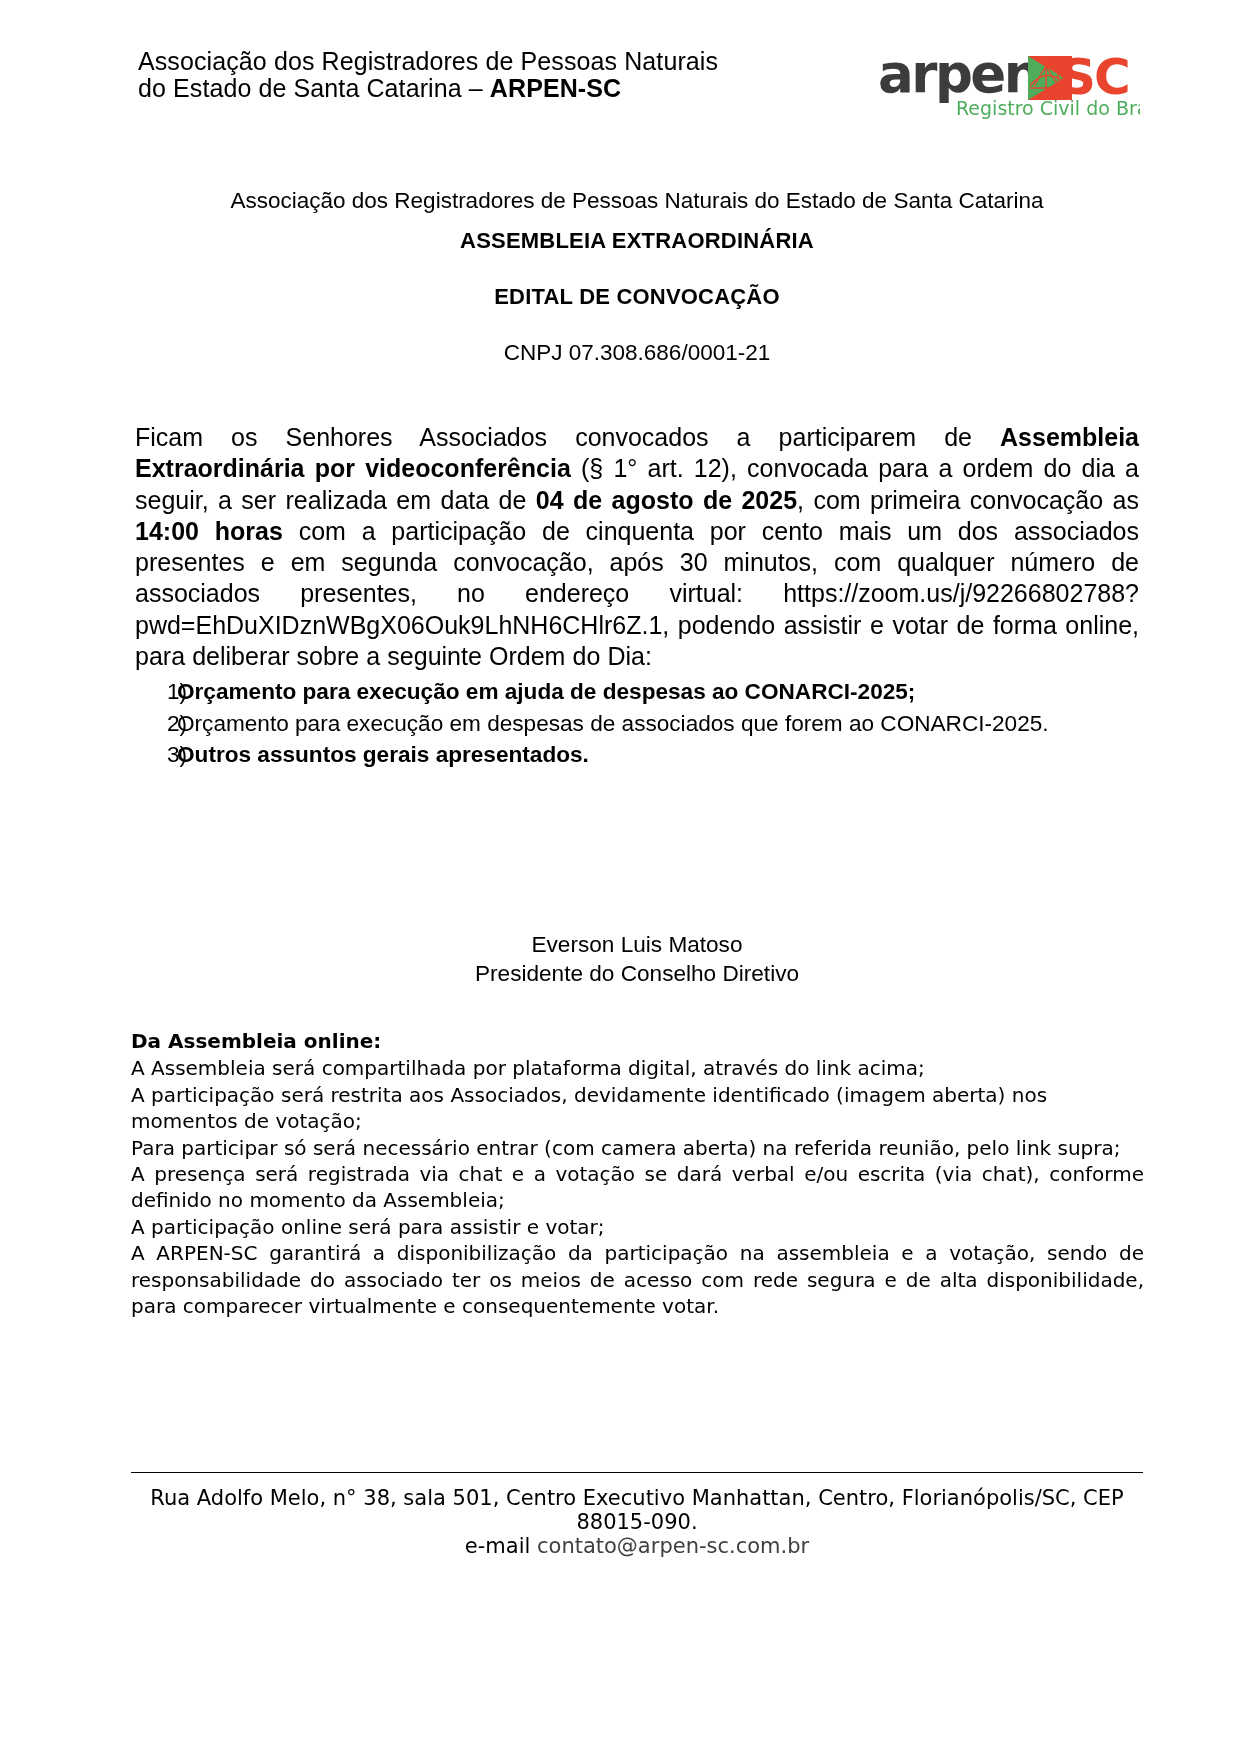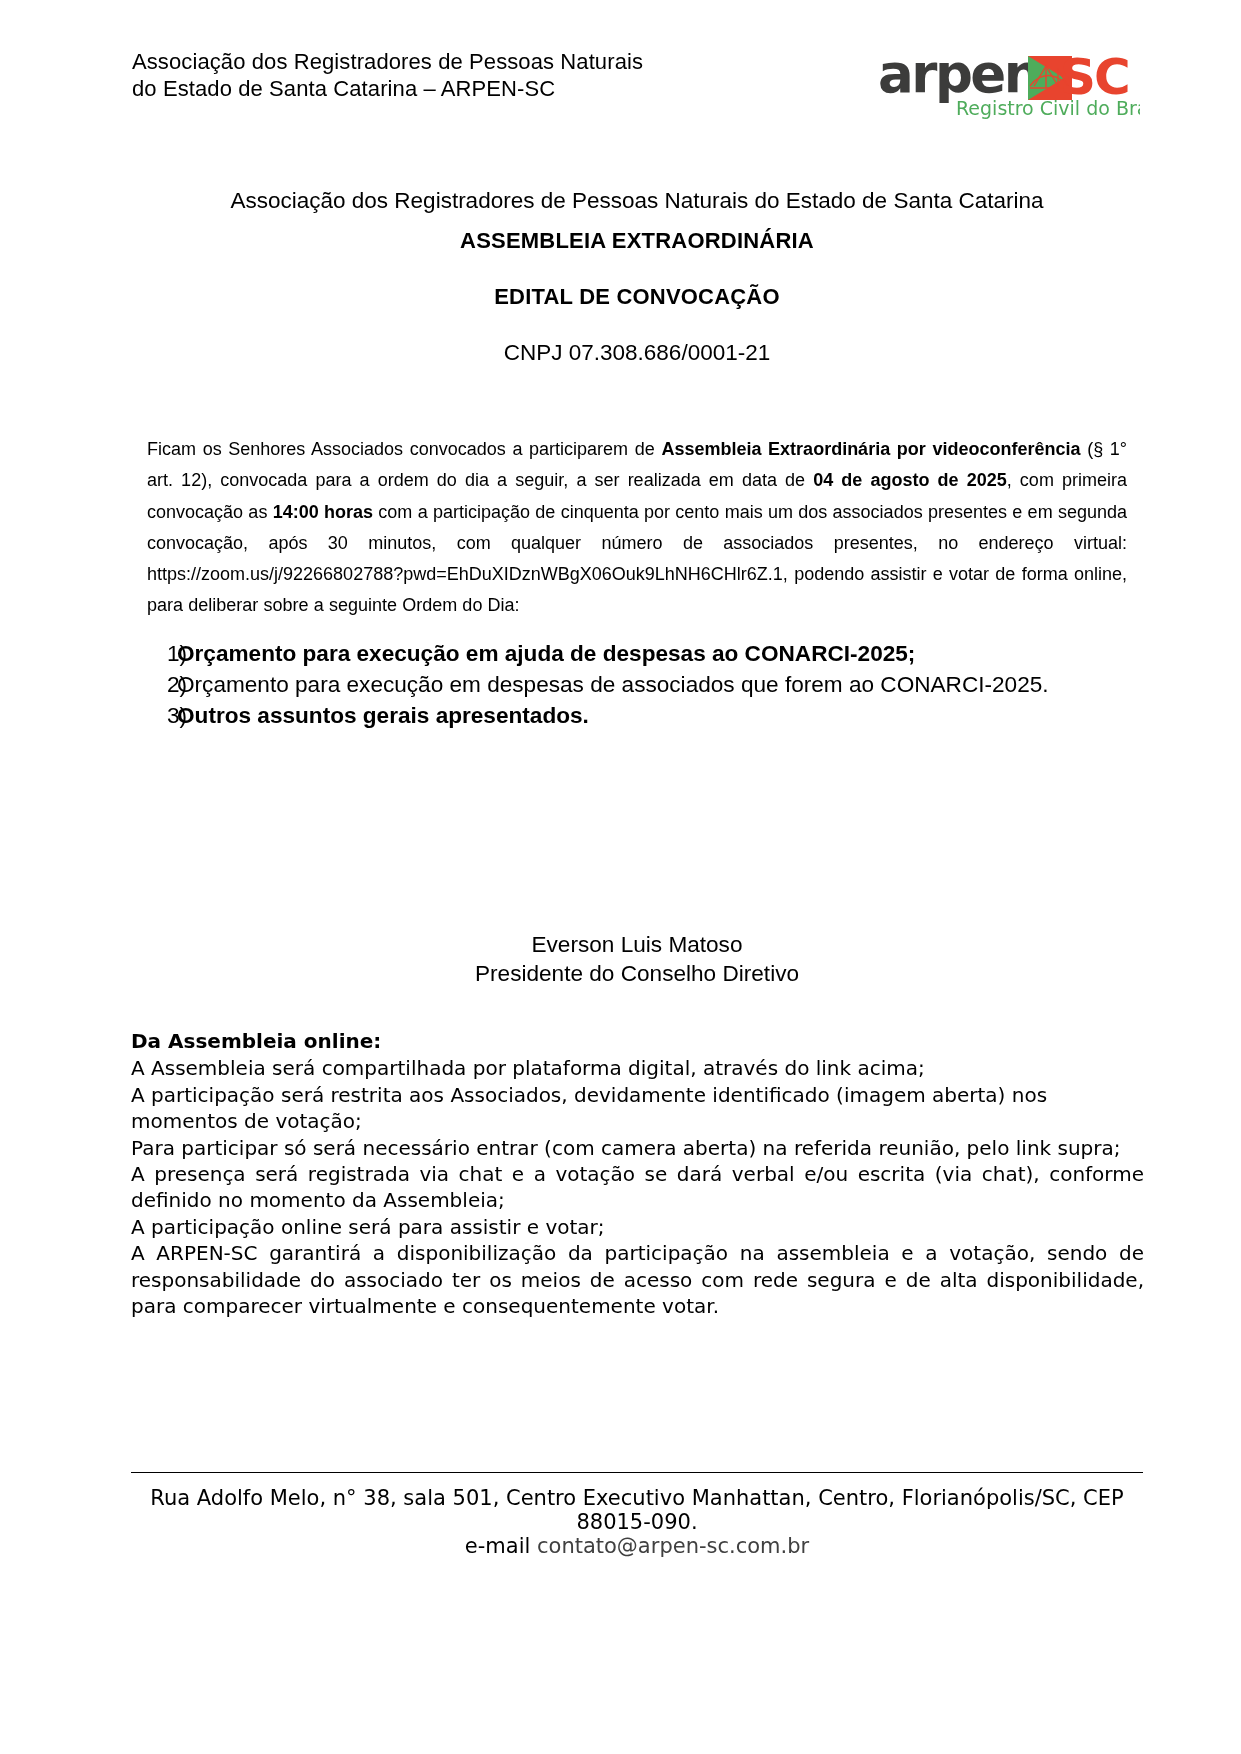--- a/index.html
+++ b/index.html
@@ -37,10 +37,11 @@
     justify-content: space-between;
   }
   .header-text {
-    font-size: 22px;
+    font-size: 25px;
     line-height: 27px;
     letter-spacing: 0.1px;
     white-space: nowrap;
+    margin-left: 6px;
   }
   .header-text .bold { font-weight: normal; }
 

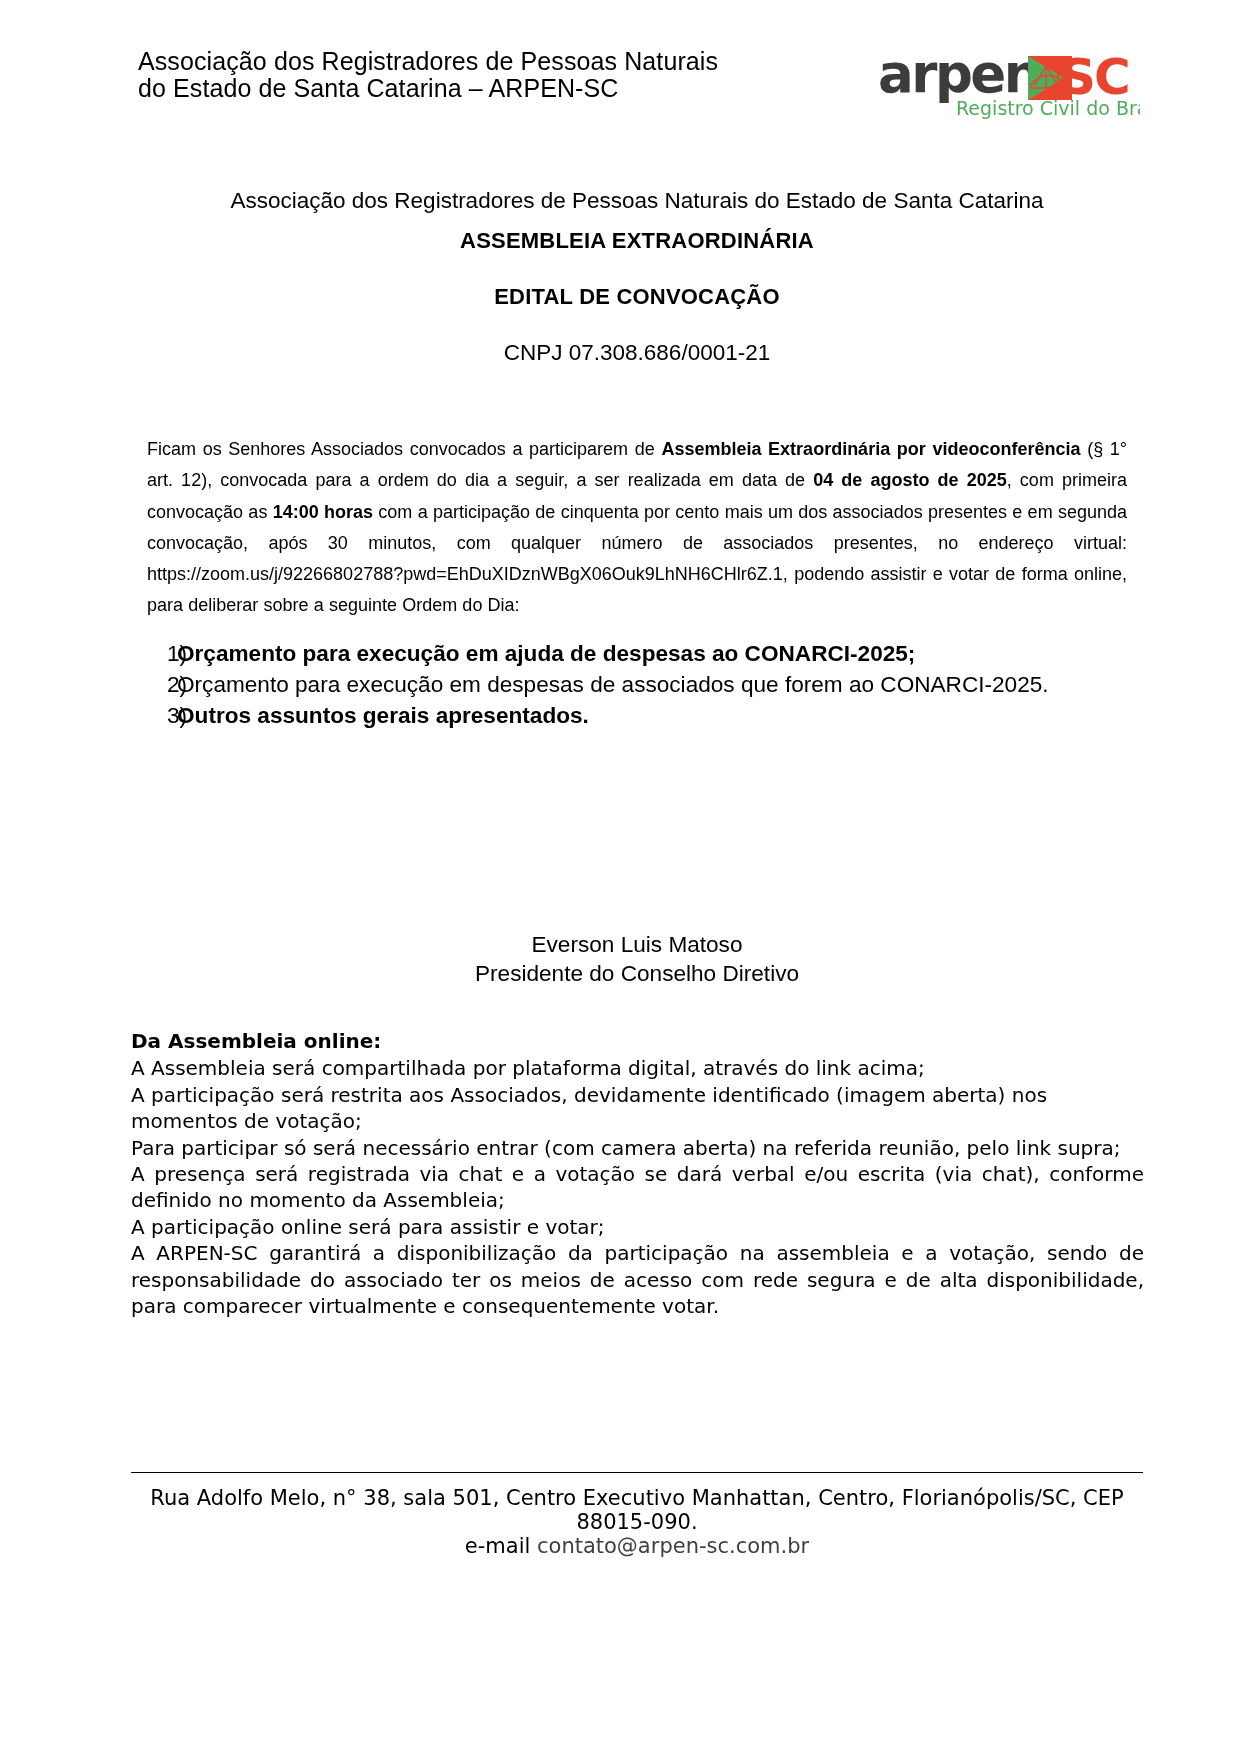--- a/index.html
+++ b/index.html
@@ -43,7 +43,7 @@
     white-space: nowrap;
     margin-left: 6px;
   }
-  .header-text .bold { font-weight: normal; }
+  .header-text .bold { font-weight: bold; }
 
   
   .logo {

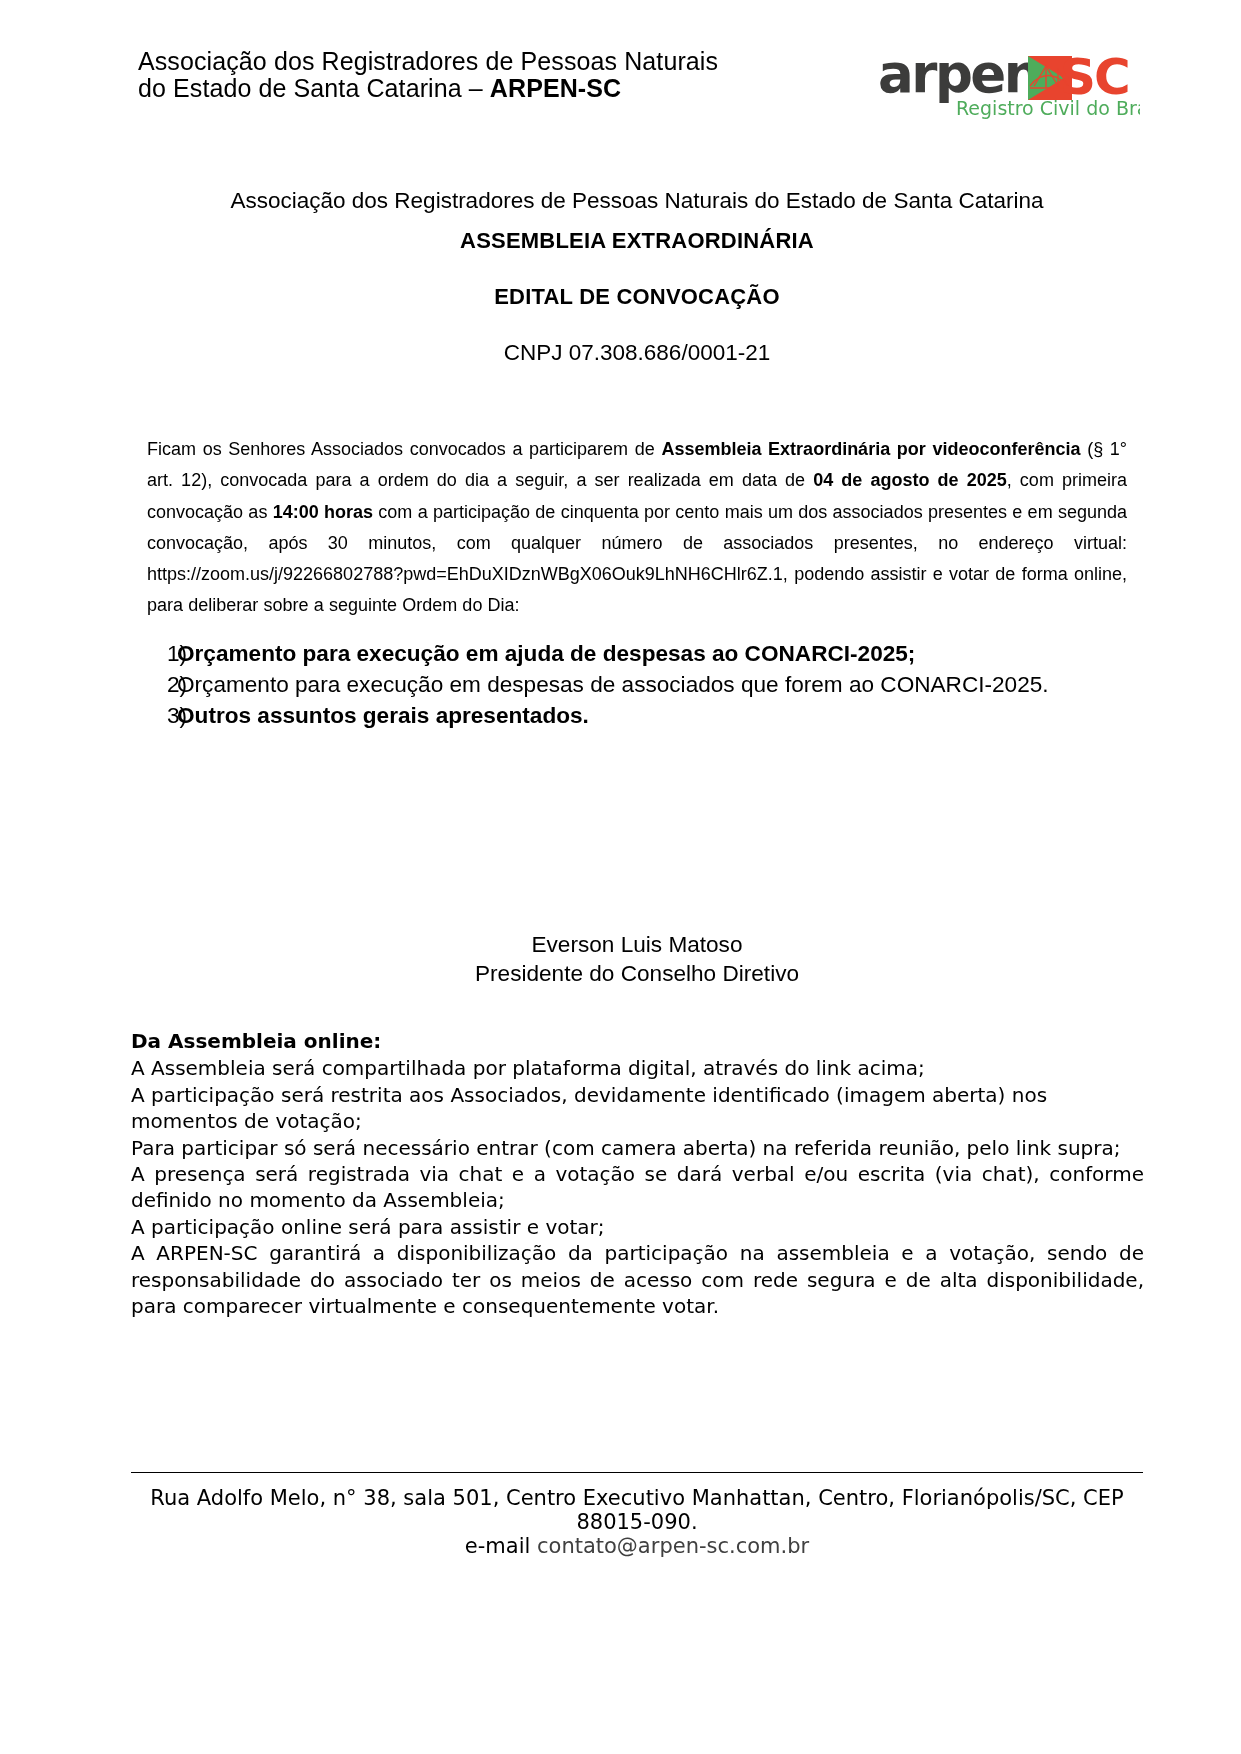--- a/index.html
+++ b/index.html
@@ -95,11 +95,11 @@
     width: 1012px;
   }
   .para {
-    font-size: 18px;
+    font-size: 25px;
     line-height: 31.3px;
     text-align: justify;
     text-justify: inter-word;
-    margin: 16px;
+    margin: 4px;
     word-spacing: 0.2px;
   }
   .para b { font-weight: bold; }

